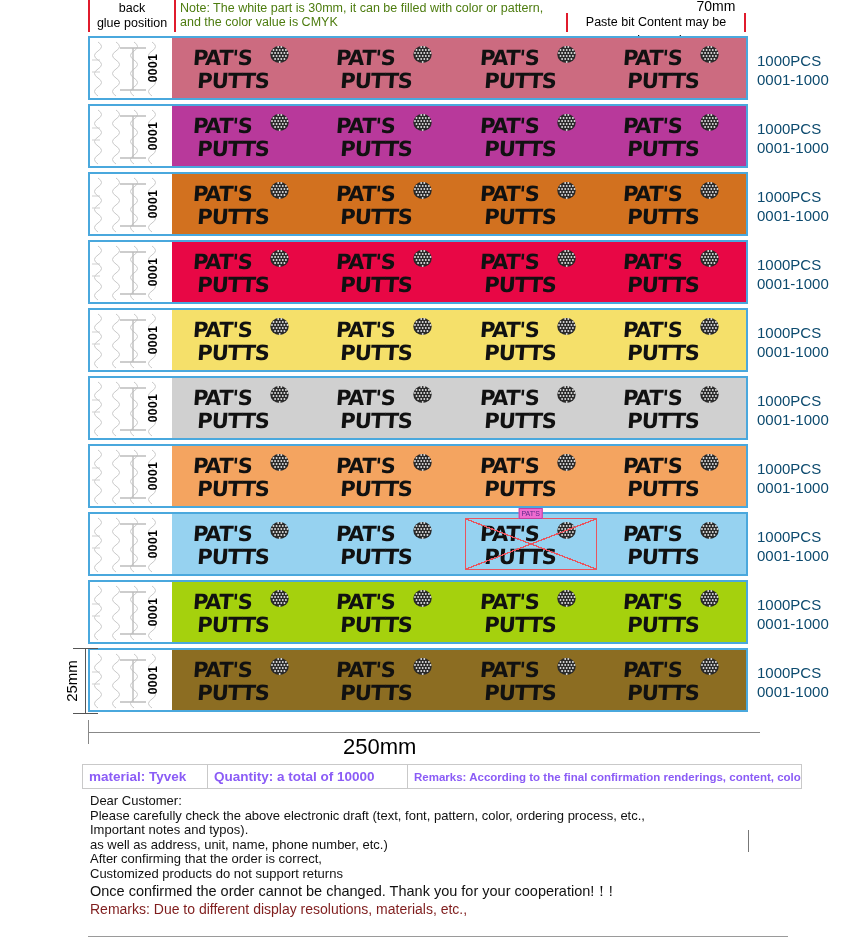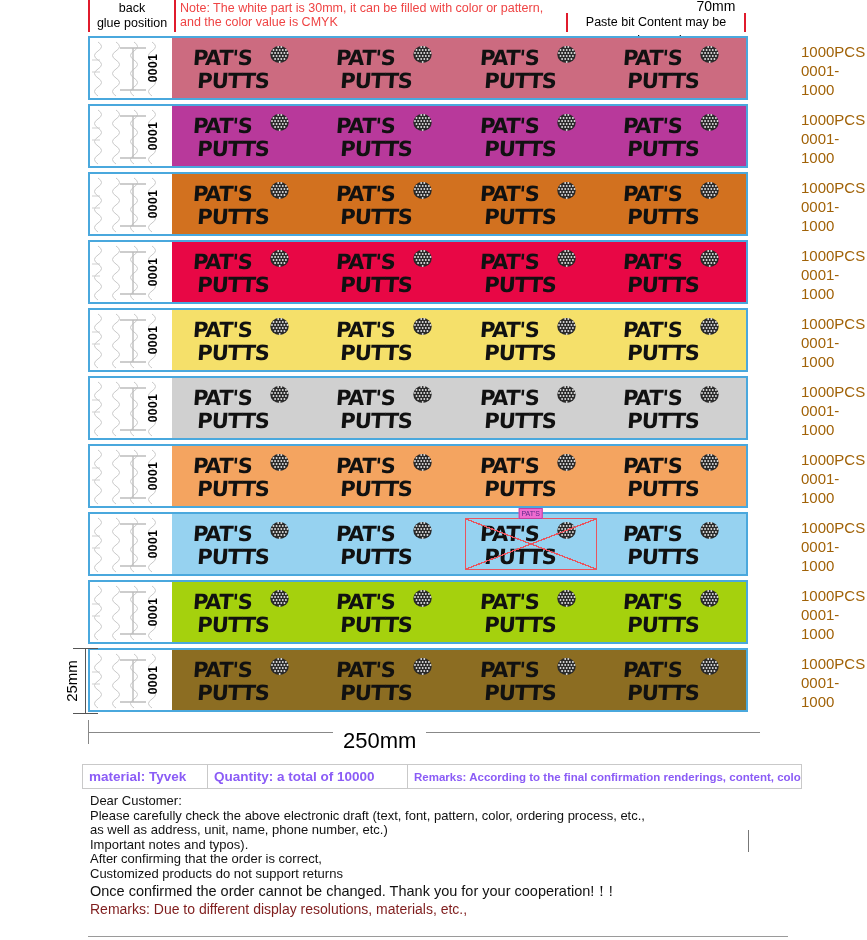--- a/index.html
+++ b/index.html
@@ -25,7 +25,7 @@
   }
   .hdr-note{
     position:absolute;left:180px;top:1px;width:380px;
-    font-size:12.5px;line-height:14px;color:#ef4444;
+    font-size:12.5px;line-height:14px;color:#4d7c0f;
   }
   .hdr-70{
     position:absolute;left:566px;top:-2px;width:300px;

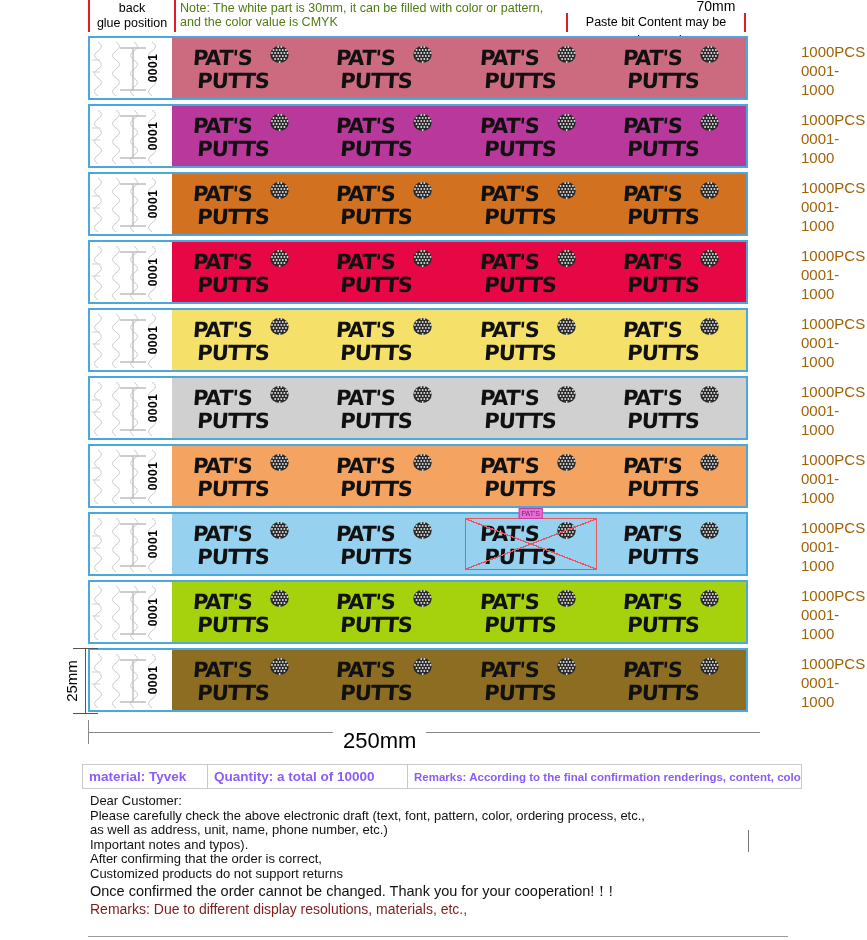--- a/index.html
+++ b/index.html
@@ -90,8 +90,8 @@
   
   .qtys{position:absolute;left:757px;top:36px;width:110px;}
   .qty{
-    height:68px;font-size:15px;line-height:19px;color:#a16207;
-    display:flex;flex-direction:column;justify-content:center;margin-left:44px;
+    height:68px;font-size:15px;line-height:19px;color:#0c4a6e;
+    display:flex;flex-direction:column;justify-content:center;
   }
 
   

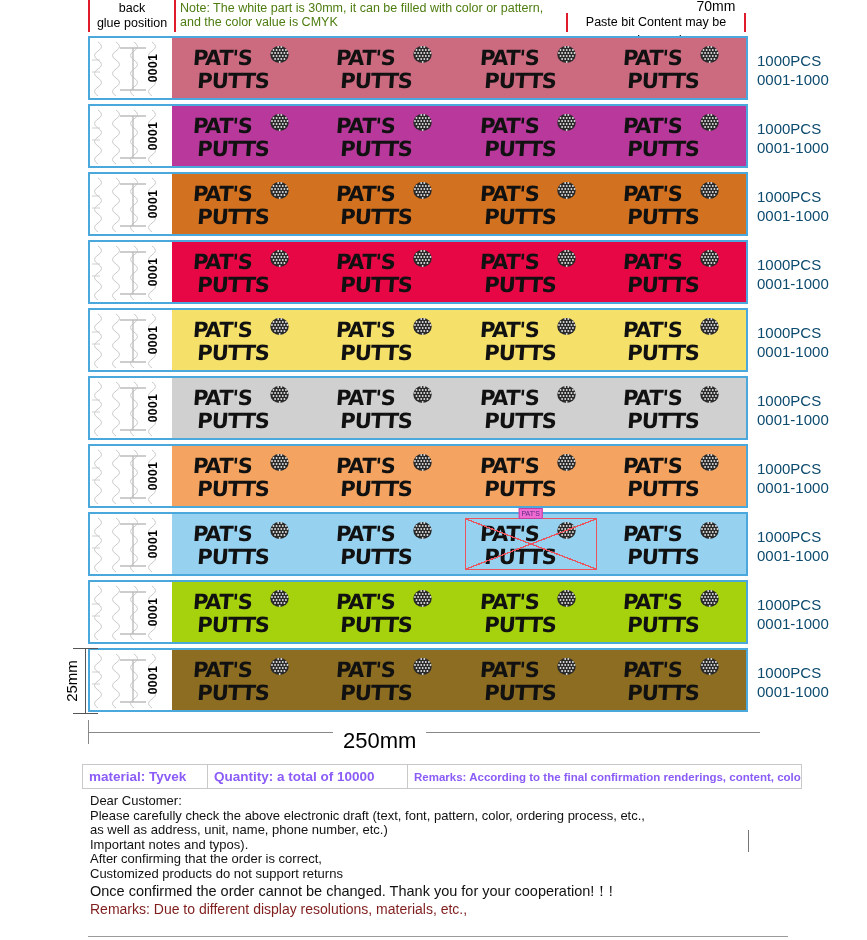--- a/index.html
+++ b/index.html
@@ -112,7 +112,7 @@
   }
   .dim250 .line{position:absolute;left:0;top:20px;width:672px;height:1px;background:#888;}
   .dim250 .capL{position:absolute;left:0;top:8px;width:1px;height:24px;background:#888;}
-  .dim250 .lblwrap{position:absolute;left:245px;top:16px;background:#fff;padding:0 10px;font-size:22px;}
+  .dim250 .lblwrap{position:absolute;left:245px;top:22px;background:#fff;padding:0 10px;font-size:22px;}
 
   
   .matbar{

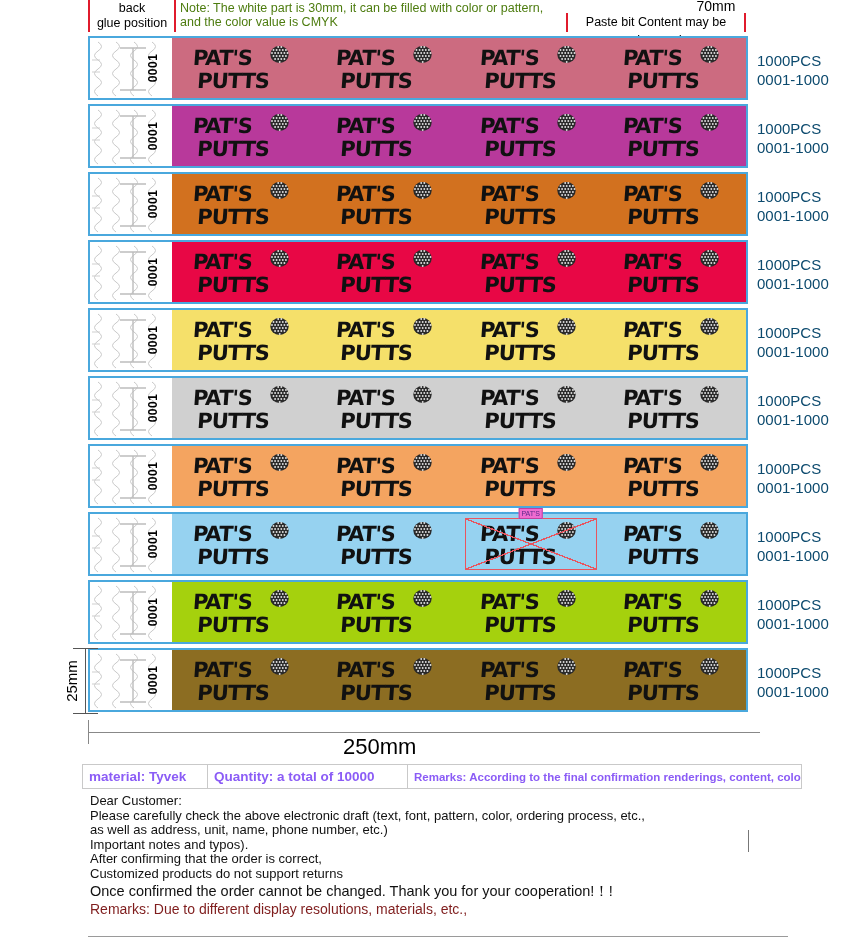--- a/index.html
+++ b/index.html
@@ -1740,8 +1740,8 @@
   <div class="note">
     <div class="ln">Dear Customer:</div>
     <div class="ln">Please carefully check the above electronic draft (text, font, pattern, color, ordering process, etc.,</div>
+    <div class="ln">Important notes and typos).</div>
     <div class="ln">as well as address, unit, name, phone number, etc.)</div>
-    <div class="ln">Important notes and typos).</div>
     <div class="ln">After confirming that the order is correct,</div>
     <div class="ln">Customized products do not support returns</div>
     <div class="ln big">Once confirmed the order cannot be changed. Thank you for your cooperation!！!</div>

